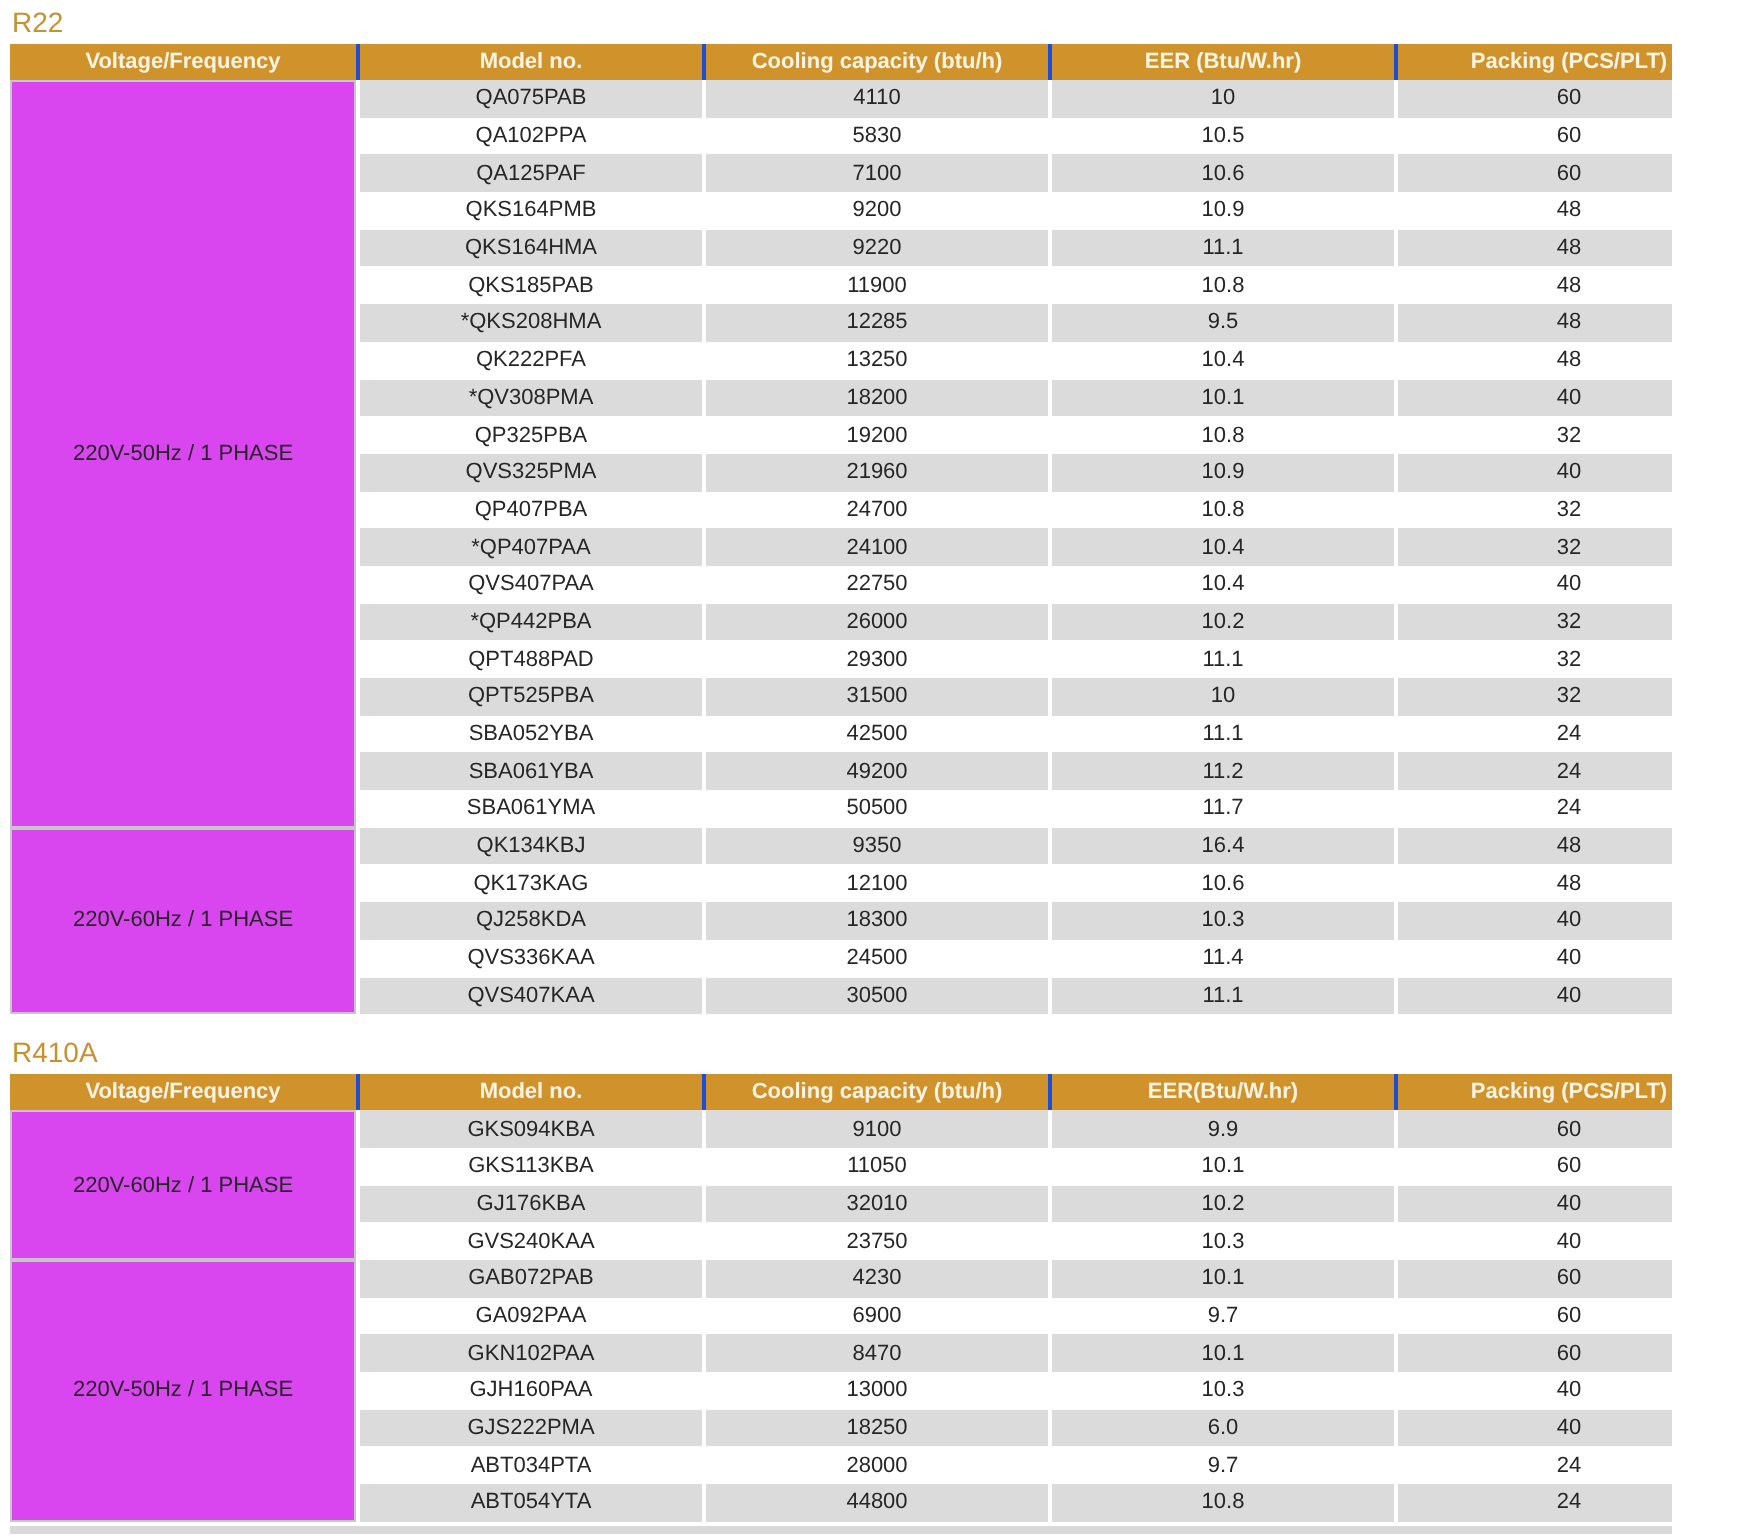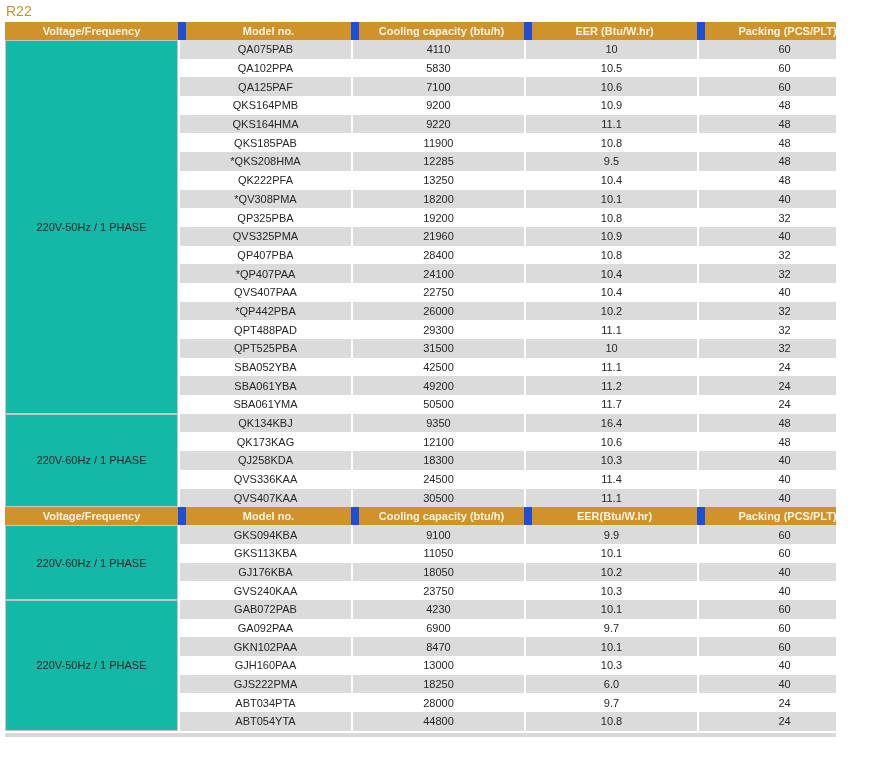--- a/index.html
+++ b/index.html
@@ -50,7 +50,7 @@
     text-align: center;
     vertical-align: middle;
     padding: 0 2px;
-    border-left: 8px solid #1d4ed8;
+    border-left: 2px solid #1d4ed8;
     white-space: nowrap;
     overflow: hidden;
   }

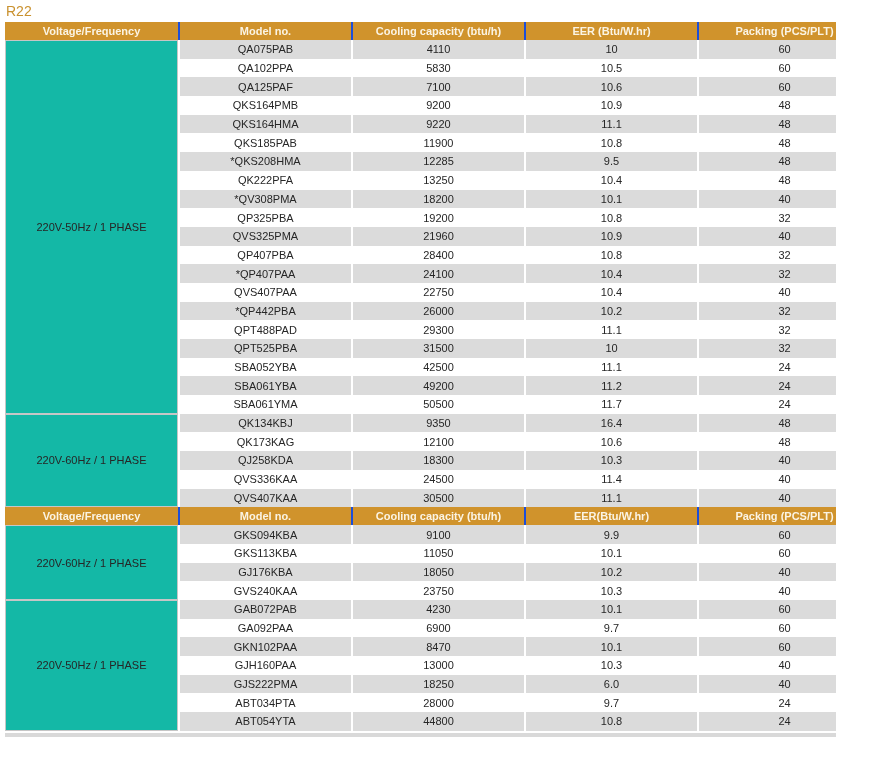--- a/index.html
+++ b/index.html
@@ -68,7 +68,7 @@
   table.spec-table tr.odd td.data { background: var(--stripe); }
   table.spec-table tr.even td.data { background: #ffffff; }
   table.spec-table td.voltage {
-    background: #14b8a6;
+    background: #d946ef;
     border: 1px solid var(--cell-border);
     font-size: 11px;
     text-align: center;

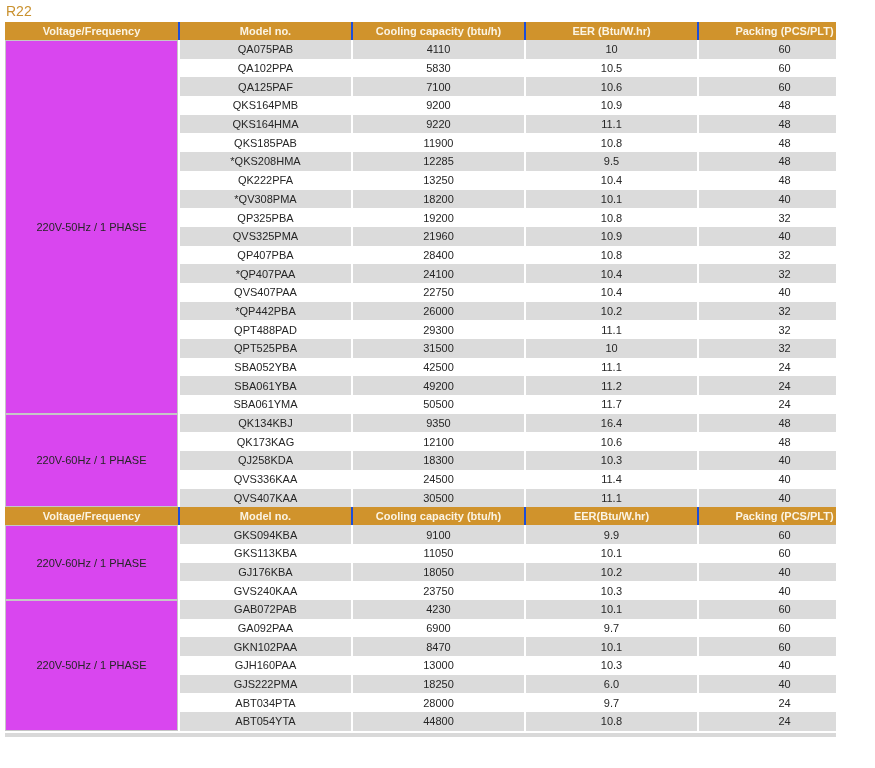--- a/index.html
+++ b/index.html
@@ -176,7 +176,7 @@
           </tr>
           <tr class="data-row even">
             <td class="data">QP407PBA</td>
-            <td class="data">28400</td>
+            <td class="data">24700</td>
             <td class="data">10.8</td>
             <td class="data">32</td>
           </tr>

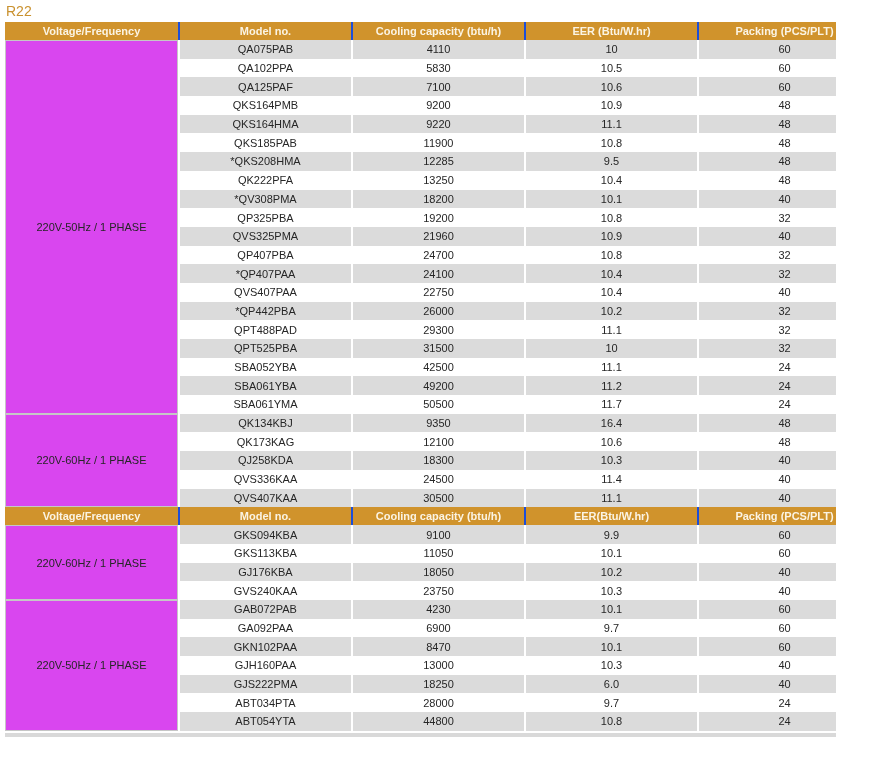--- a/index.html
+++ b/index.html
@@ -264,6 +264,7 @@
   </section>
 
   <section class="spec-section">
+    <h2 class="section-title">R410A</h2>
     <table class="spec-table">
         <colgroup>
           <col>

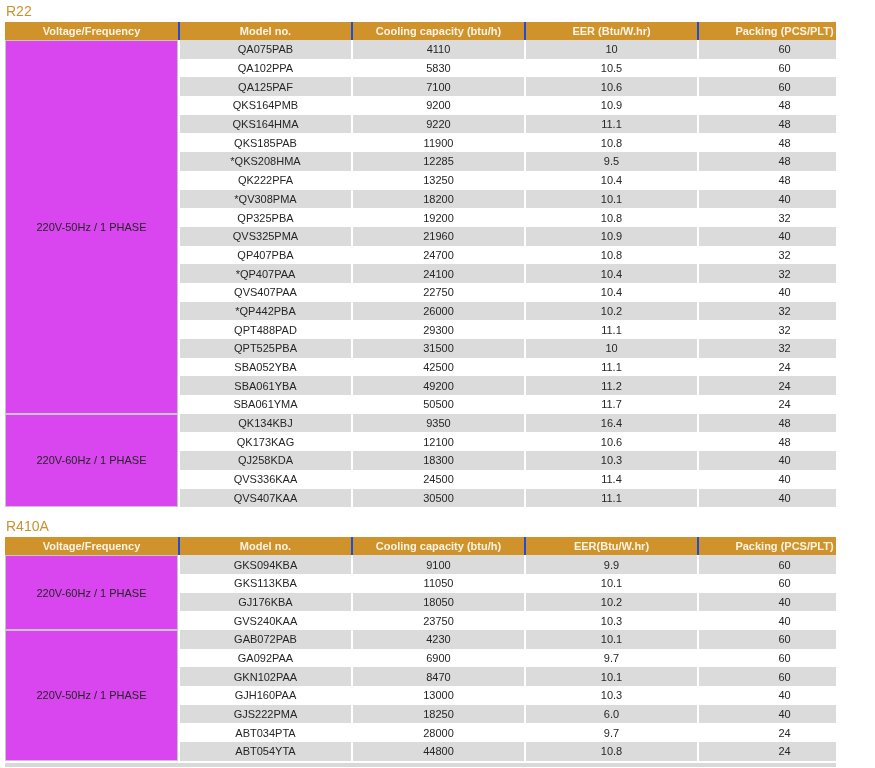--- a/index.html
+++ b/index.html
@@ -298,7 +298,7 @@
           </tr>
           <tr class="data-row odd">
             <td class="data">GJ176KBA</td>
-            <td class="data">18050</td>
+            <td class="data">32010</td>
             <td class="data">10.2</td>
             <td class="data">40</td>
           </tr>

